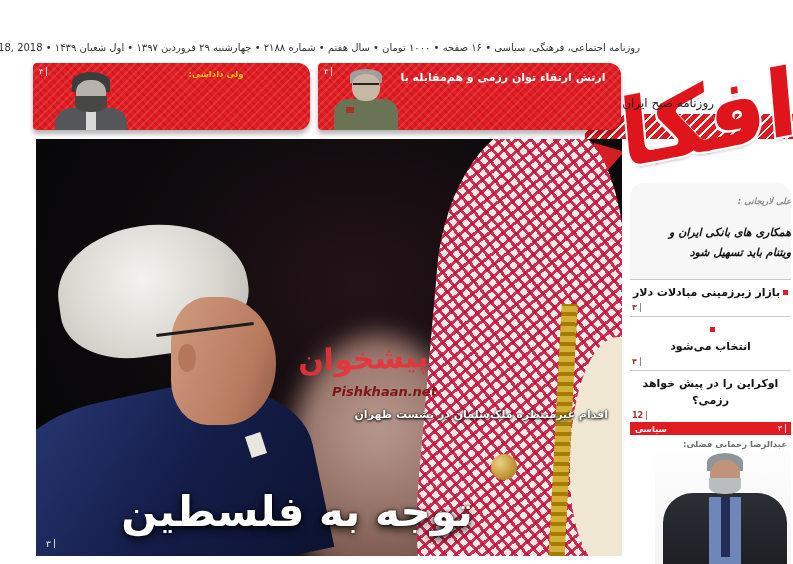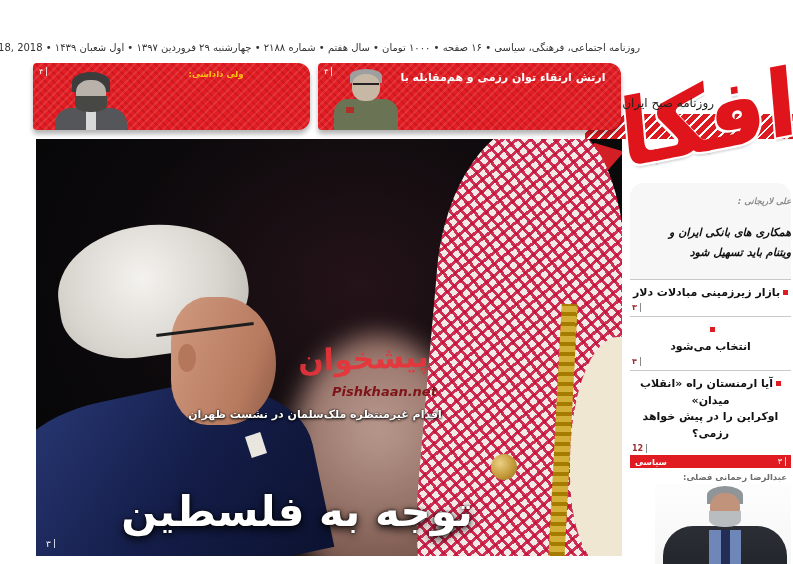--- a/index.html
+++ b/index.html
@@ -231,7 +231,6 @@
     <div class="divider"></div>
 
     <div class="sitem">
-      <div class="l1"><i class="sq"></i><span>آیا ارمنستان راه «انقلاب میدان»</span></div>
       <div class="l2">اوکراین را در پیش خواهد رزمی؟</div>
     </div>
     <div class="spm">

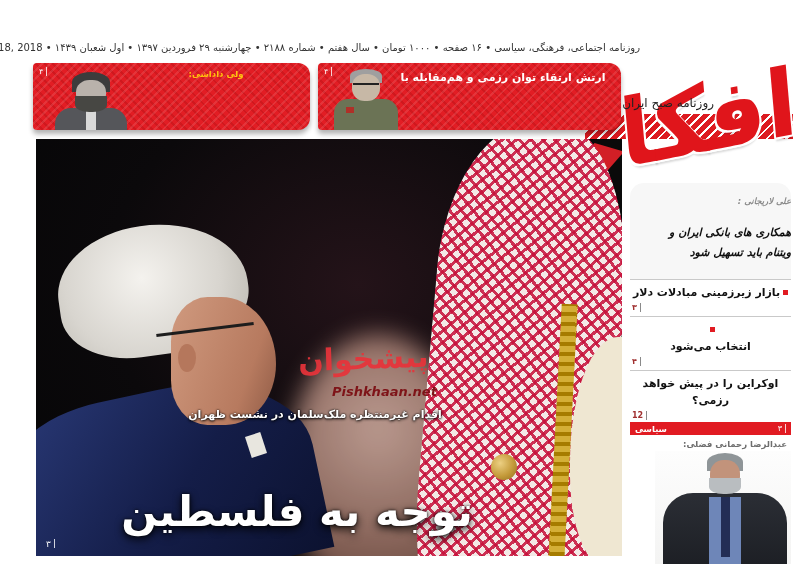--- a/index.html
+++ b/index.html
@@ -84,7 +84,7 @@
   .wm-fa{position:absolute;left:262px;top:202px;font-size:30px;font-weight:bold;color:#e8333a;
     direction:rtl;opacity:.92;transform:rotate(-2deg);}
   .wm-en{position:absolute;left:296px;top:245px;font-size:13px;font-weight:bold;font-style:italic;color:#7e1418;}
-  .mp-kicker{position:absolute;left:0;top:269px;width:100%;text-align:center;color:#fff;direction:rtl;
+  .mp-kicker{position:absolute;left:0;top:269px;width:100%;text-align:right;color:#fff;direction:rtl;
     font-size:11px;font-weight:bold;transform:translateX(-14px);text-shadow:0 1px 3px #000,0 0 2px #000;}
   .mp-h1{position:absolute;left:0;top:288px;width:100%;text-align:center;color:#fff;direction:rtl;
     font-size:42px;font-weight:bold;transform:translateX(-22px);

